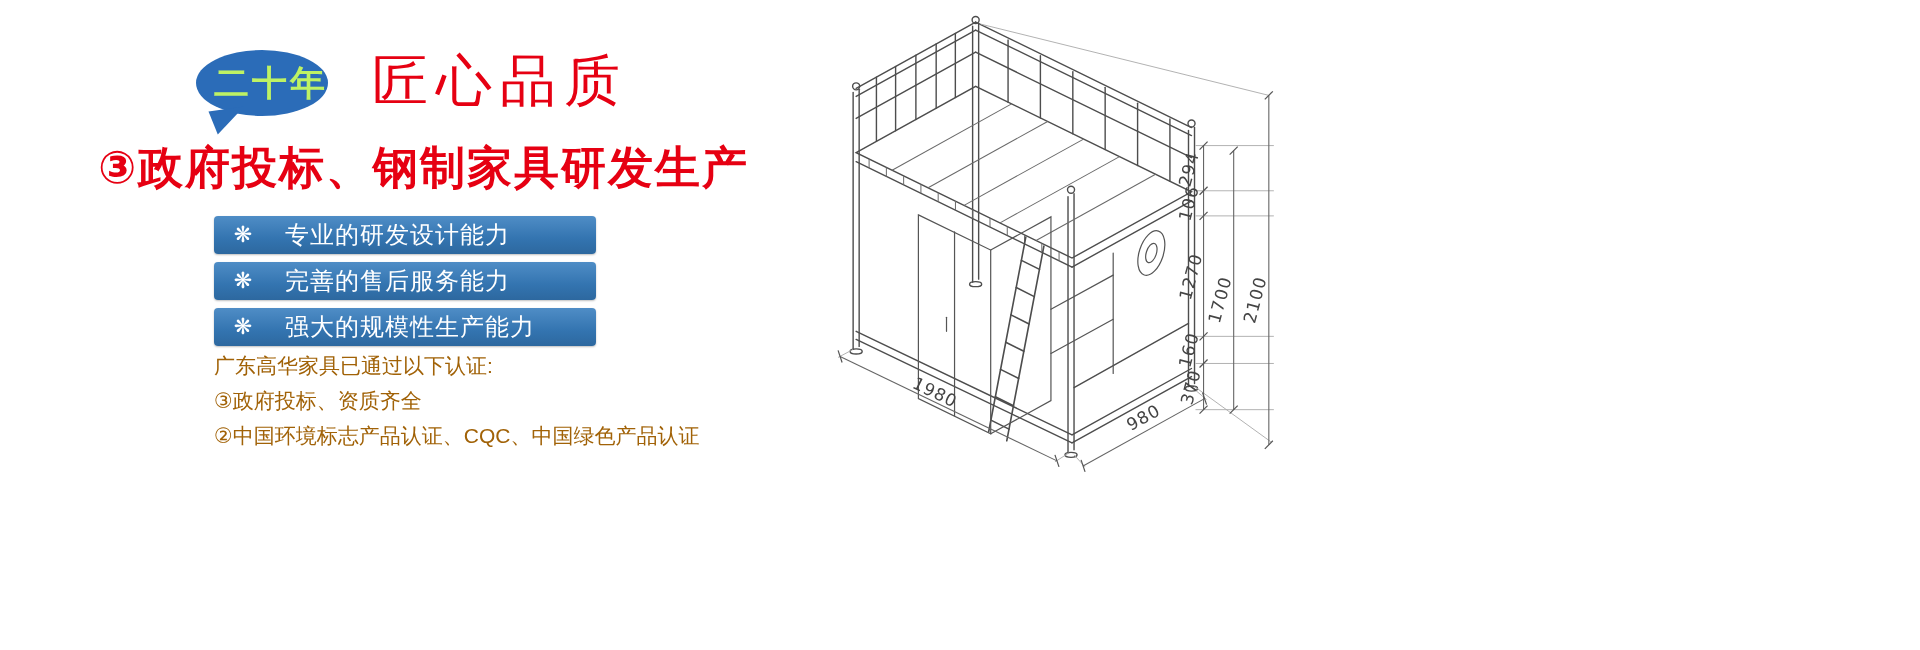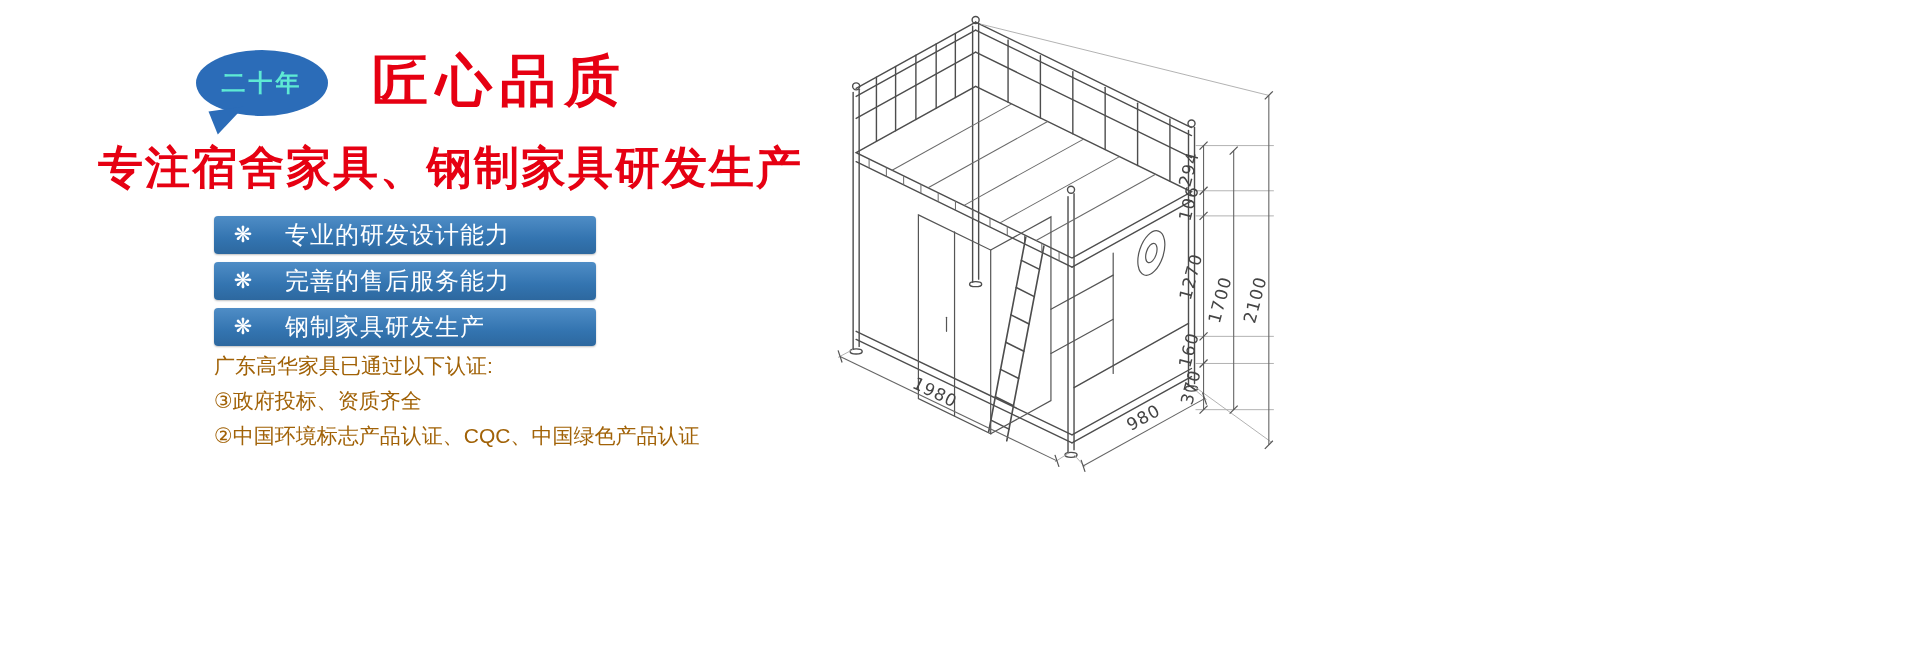--- a/index.html
+++ b/index.html
@@ -11,8 +11,8 @@
   .bubble{
     position:absolute;left:196px;top:50px;width:132px;height:66px;
     background:#2b6cb8;border-radius:50%;
-    display:flex;align-items:center;justify-content:center;
-    color:#5eead4;font-size:24px;font-weight:bold;letter-spacing:3px;
+    display:flex;align-items:center;justify-content:flex-end;
+    color:#bef264;font-size:35px;font-weight:bold;letter-spacing:3px;
   }
   .bubble::after{
     content:"";position:absolute;left:14px;bottom:-17px;width:0;height:0;

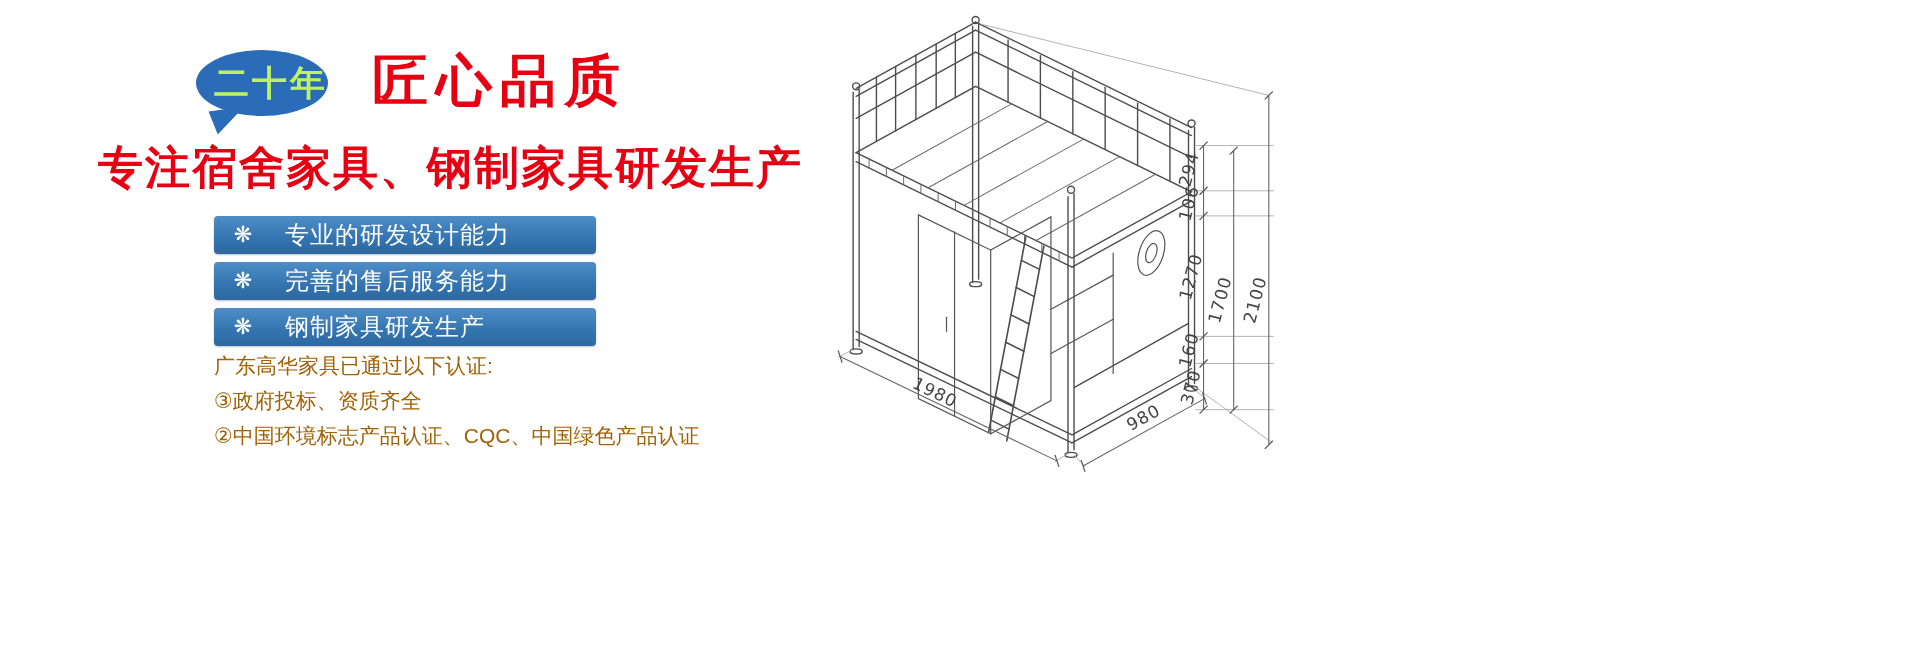--- a/index.html
+++ b/index.html
@@ -21,7 +21,7 @@
   }
   .headline{
     position:absolute;left:372px;top:44px;margin:0;
-    color:#e60012;font-size:56px;font-weight:bold;letter-spacing:8px;white-space:nowrap;
+    color:#e60012;font-size:56px;font-weight:normal;letter-spacing:8px;white-space:nowrap;
   }
   .subheadline{
     position:absolute;left:98px;top:138px;margin:0;

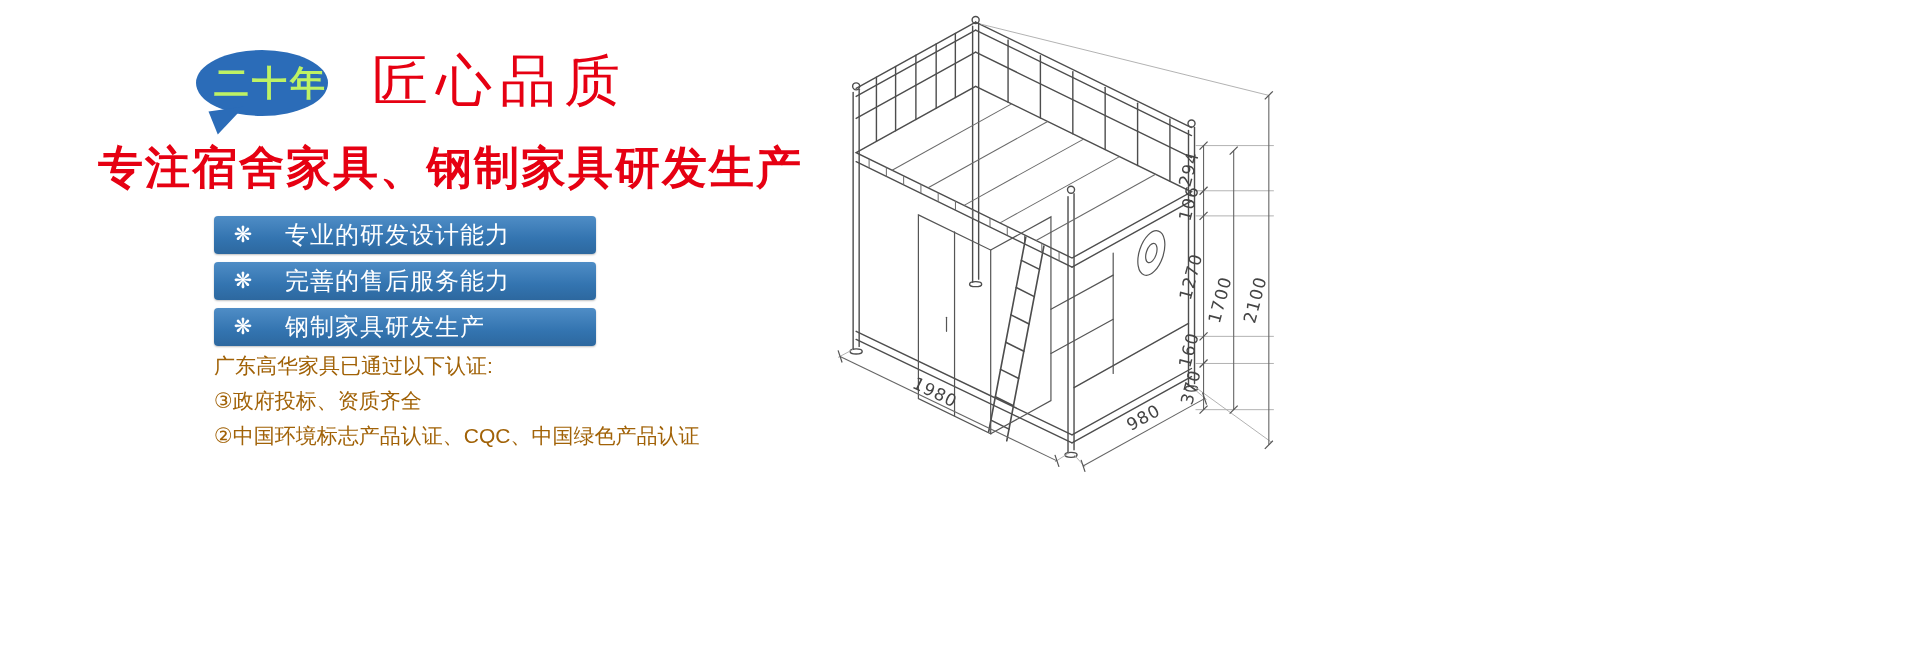--- a/index.html
+++ b/index.html
@@ -54,7 +54,7 @@
   </div>
 
   <h1 class="headline">匠心品质</h1>
-  <h2 class="subheadline">专注宿舍家具、钢制家具研发生产</h2>
+  <h2 class="subheadline">③政府投标、钢制家具研发生产</h2>
 
   <div class="features">
     <div class="feature">

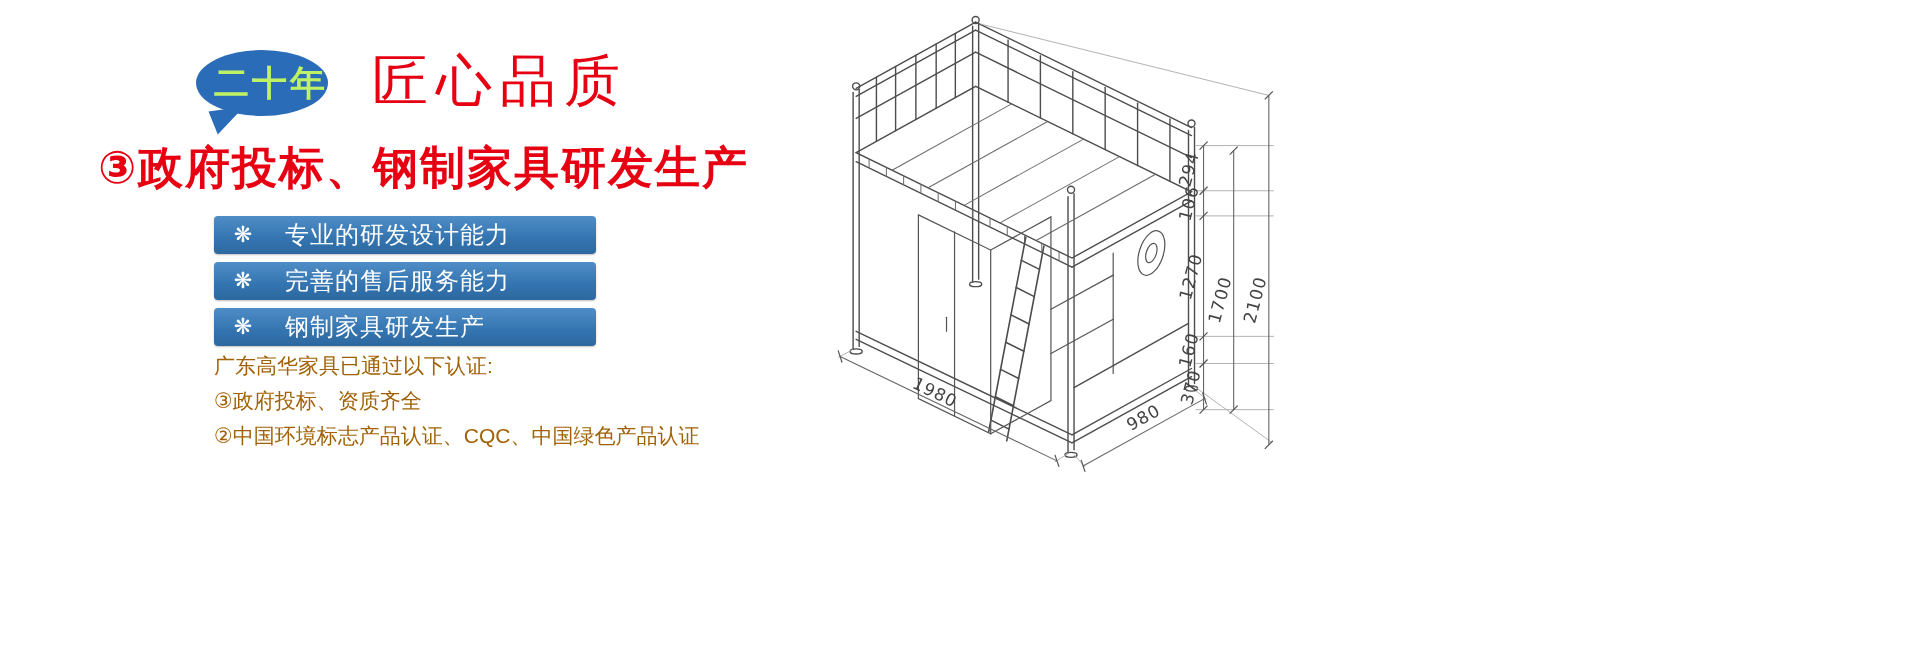--- a/index.html
+++ b/index.html
@@ -67,7 +67,7 @@
     </div>
     <div class="feature">
       <span class="f-icon">❋</span>
-      <span class="f-label">钢制家具研发生产</span>
+      <span class="f-label">强大的规模性生产能力</span>
     </div>
   </div>
 

